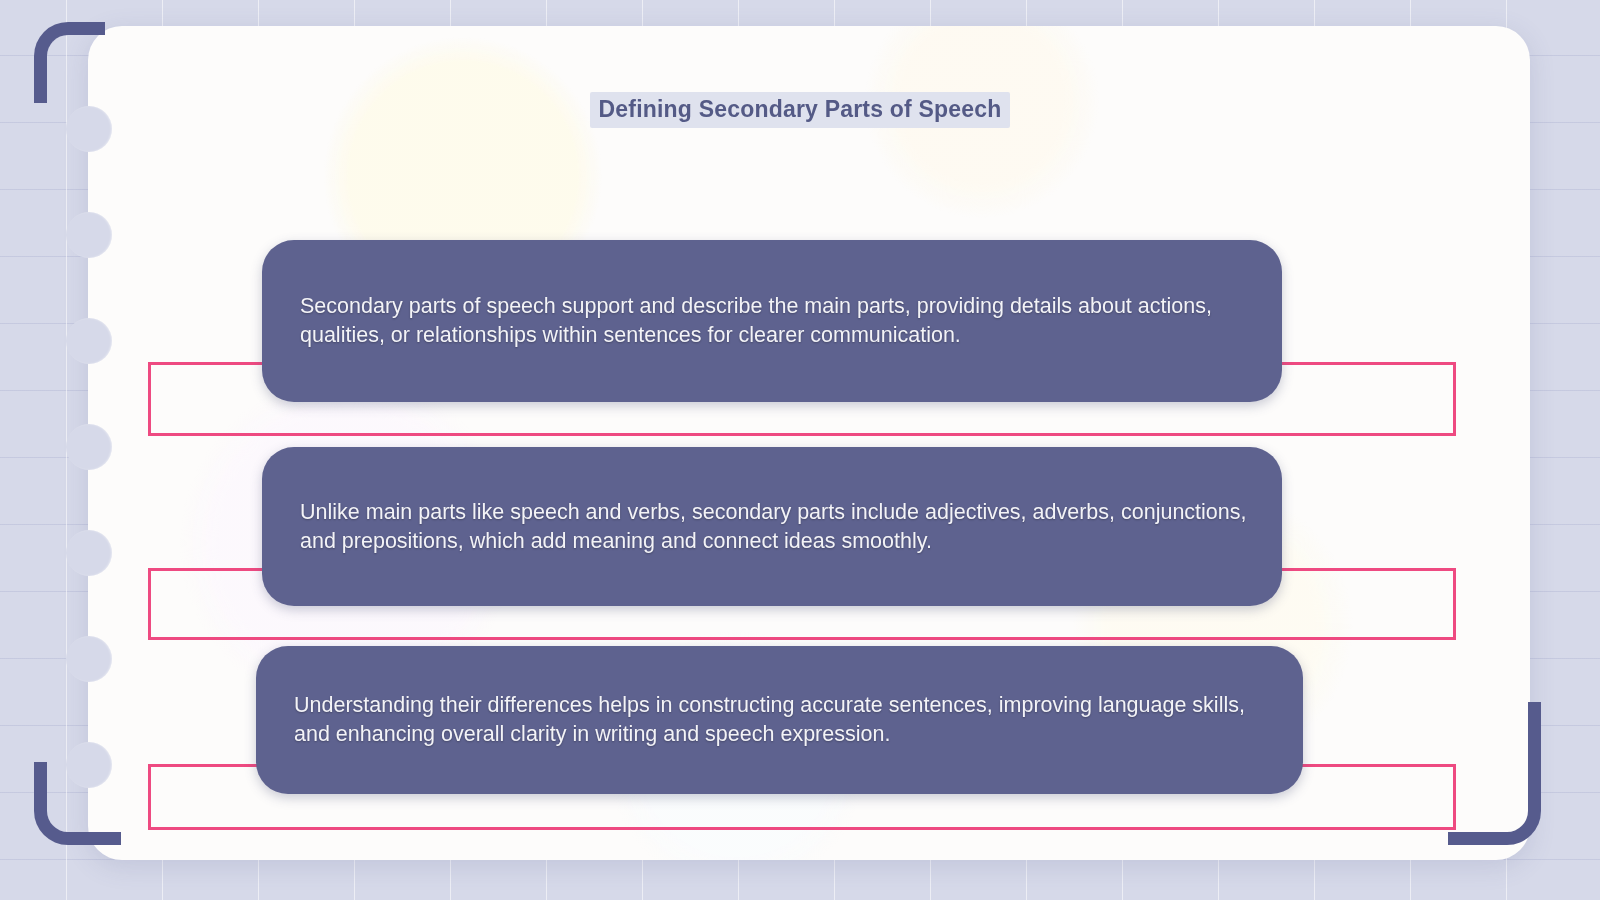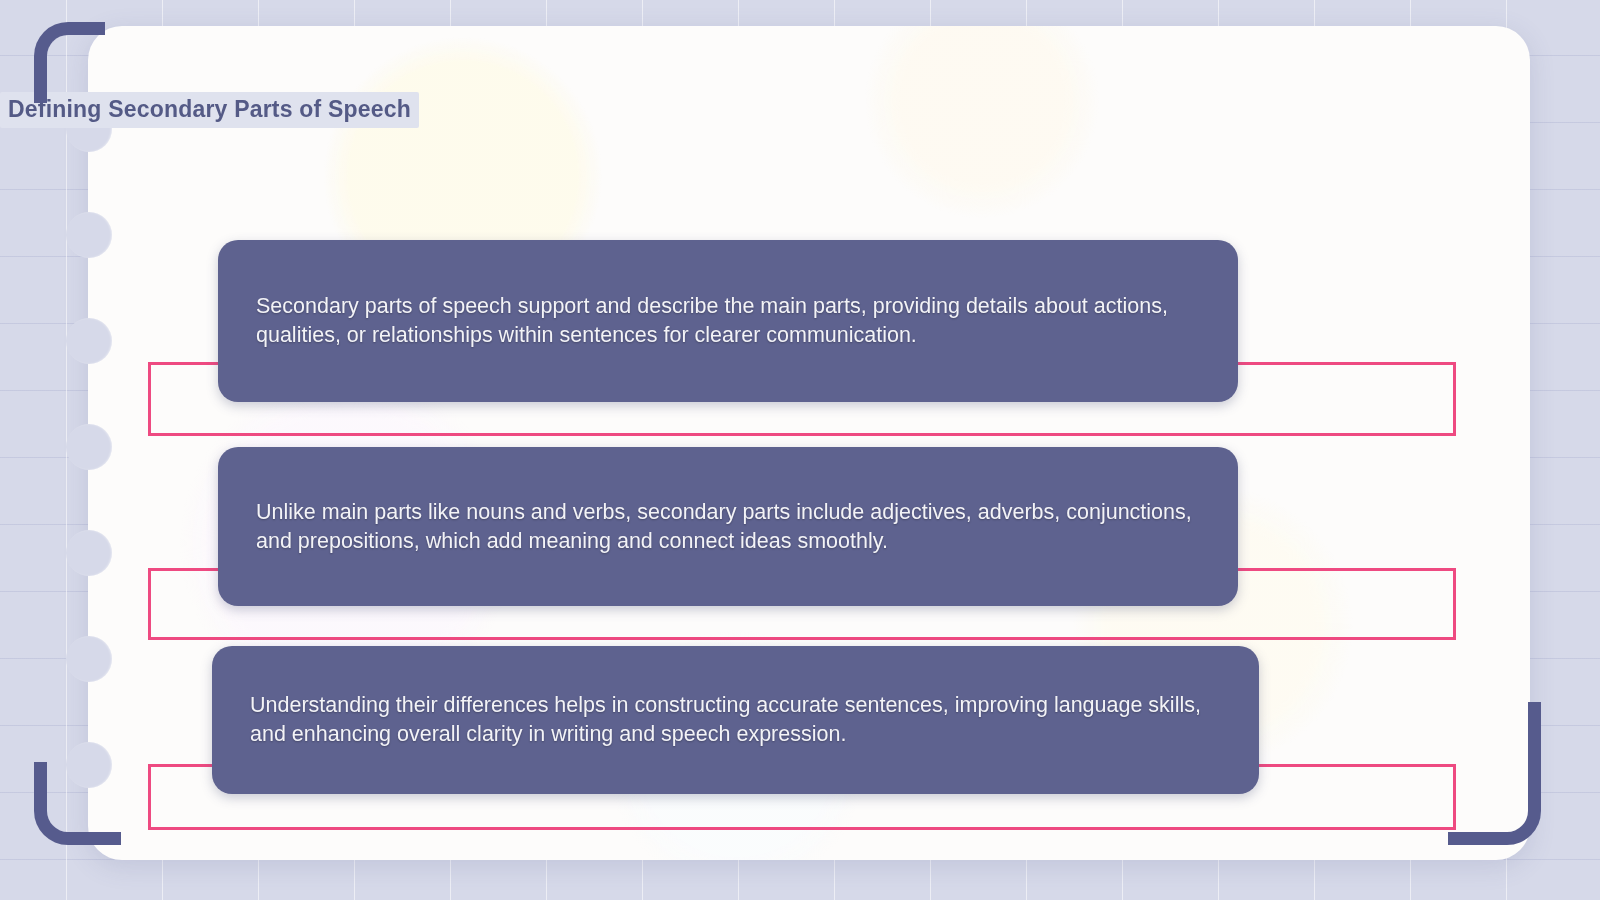--- a/index.html
+++ b/index.html
@@ -99,6 +99,7 @@
     position: absolute;
     left: 0; right: 0;
     top: 92px;
+    text-align: center;
     z-index: 5;
   }
   #title-text {

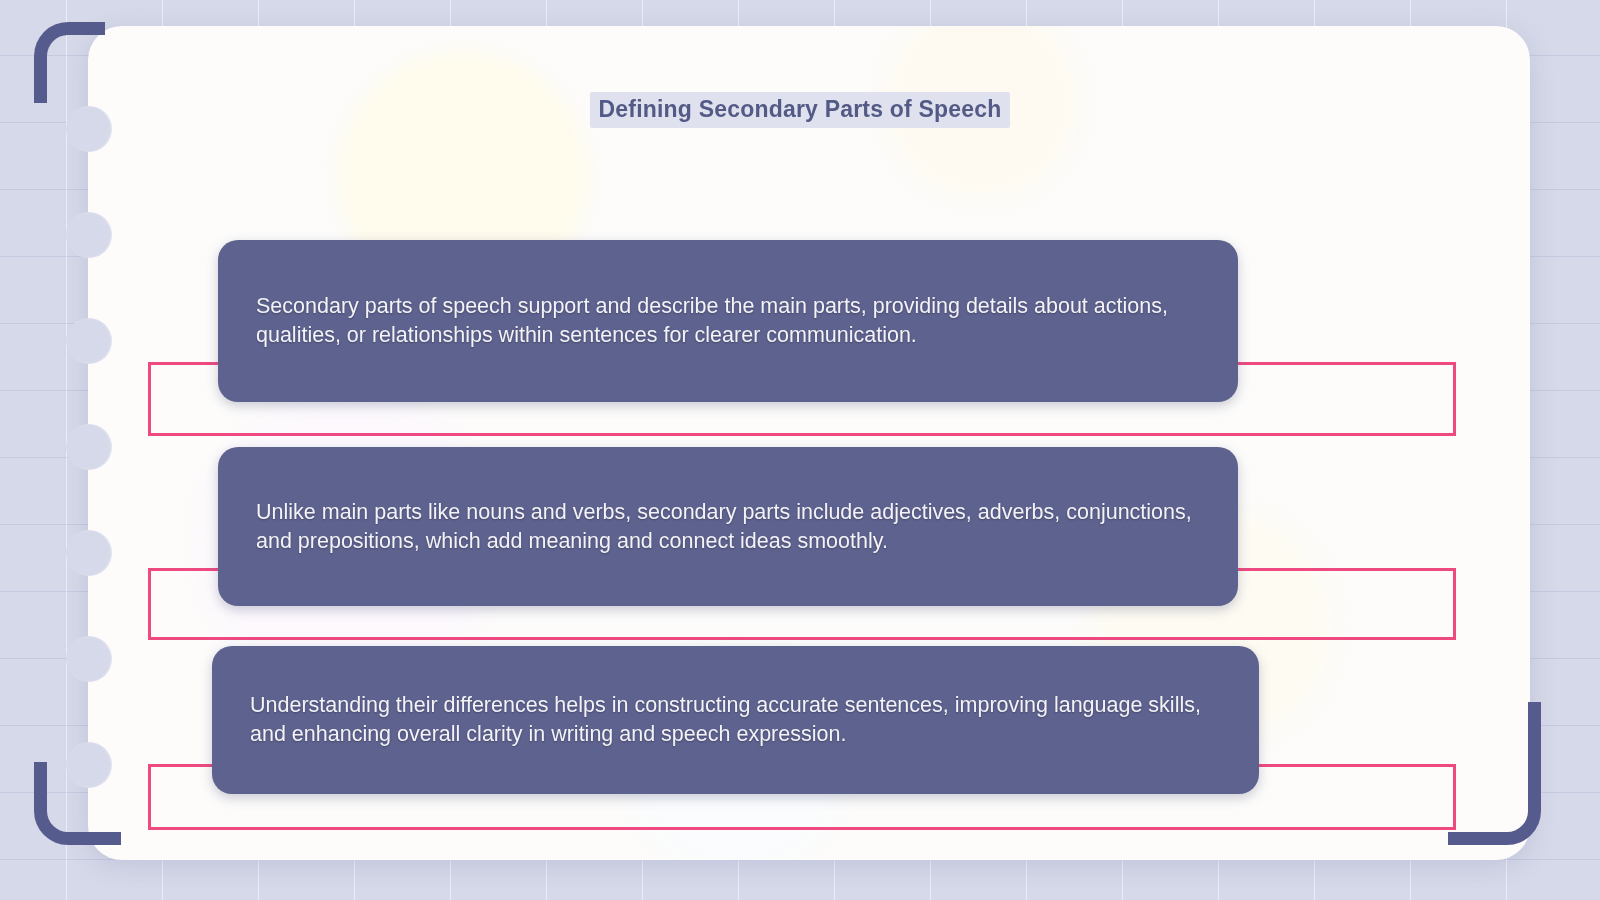--- a/index.html
+++ b/index.html
@@ -123,13 +123,14 @@
   .dark-box {
     position: absolute;
     background: #5e628f;
-    border-radius: 20px;
+    border-radius: 32px;
     box-shadow: 0 4px 12px rgba(70,75,115,0.28);
     z-index: 5;
     display: flex;
     align-items: center;
     padding: 0 34px 0 38px;
     box-sizing: border-box;
+    margin-left: 44px;
   }
   .dark-box-text {
     color: #f3f3f7;

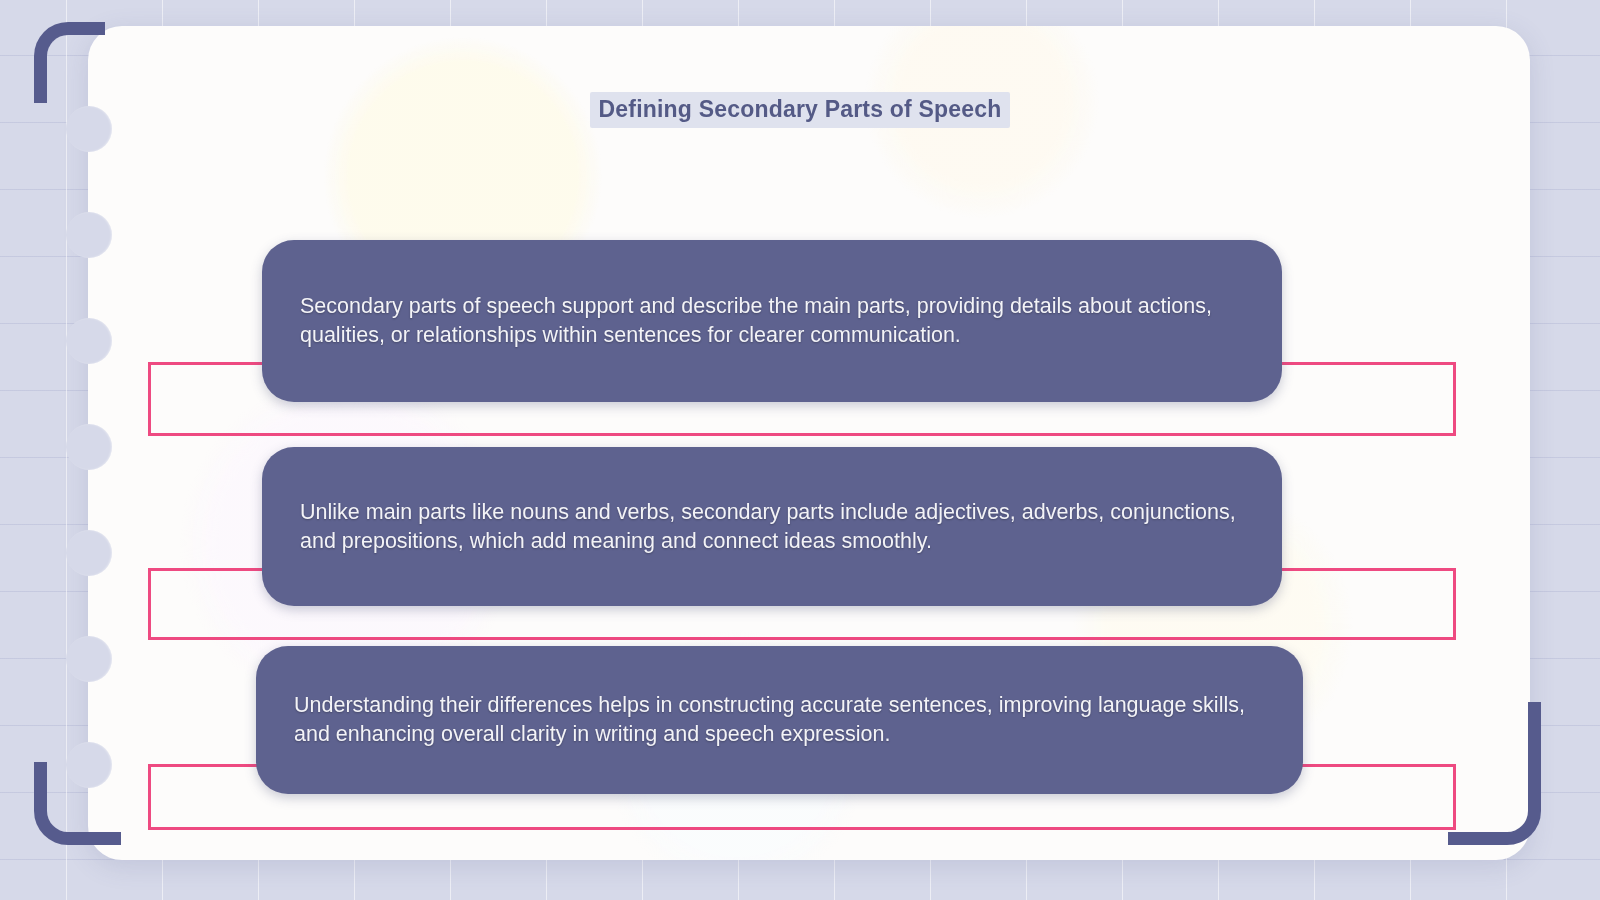--- a/index.html
+++ b/index.html
@@ -180,7 +180,7 @@
 
 <div class="pink-rect" id="pink-rect-2"></div>
 <div class="dark-box" id="dark-box-2">
-  <span class="dark-box-text">Unlike main parts like nouns and verbs, secondary parts include adjectives, adverbs, conjunctions, and prepositions, which add meaning and connect ideas smoothly.</span>
+  <span class="dark-box-text">Unlike main parts like speech and verbs, secondary parts include adjectives, adverbs, conjunctions, and prepositions, which add meaning and connect ideas smoothly.</span>
 </div>
 
 <div class="pink-rect" id="pink-rect-3"></div>

